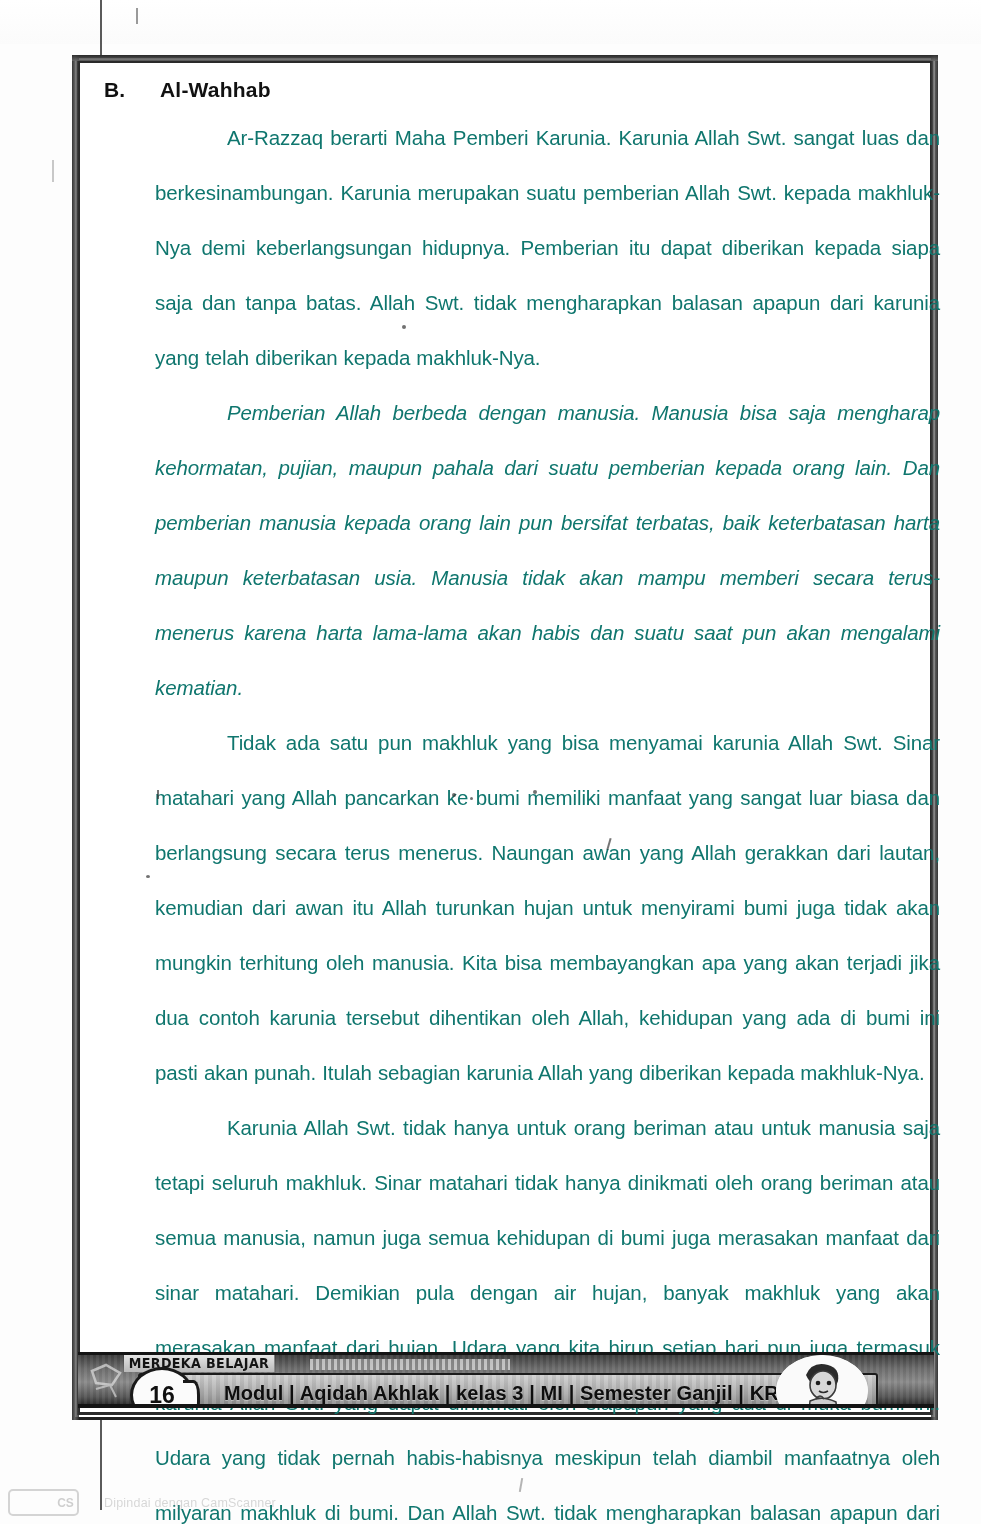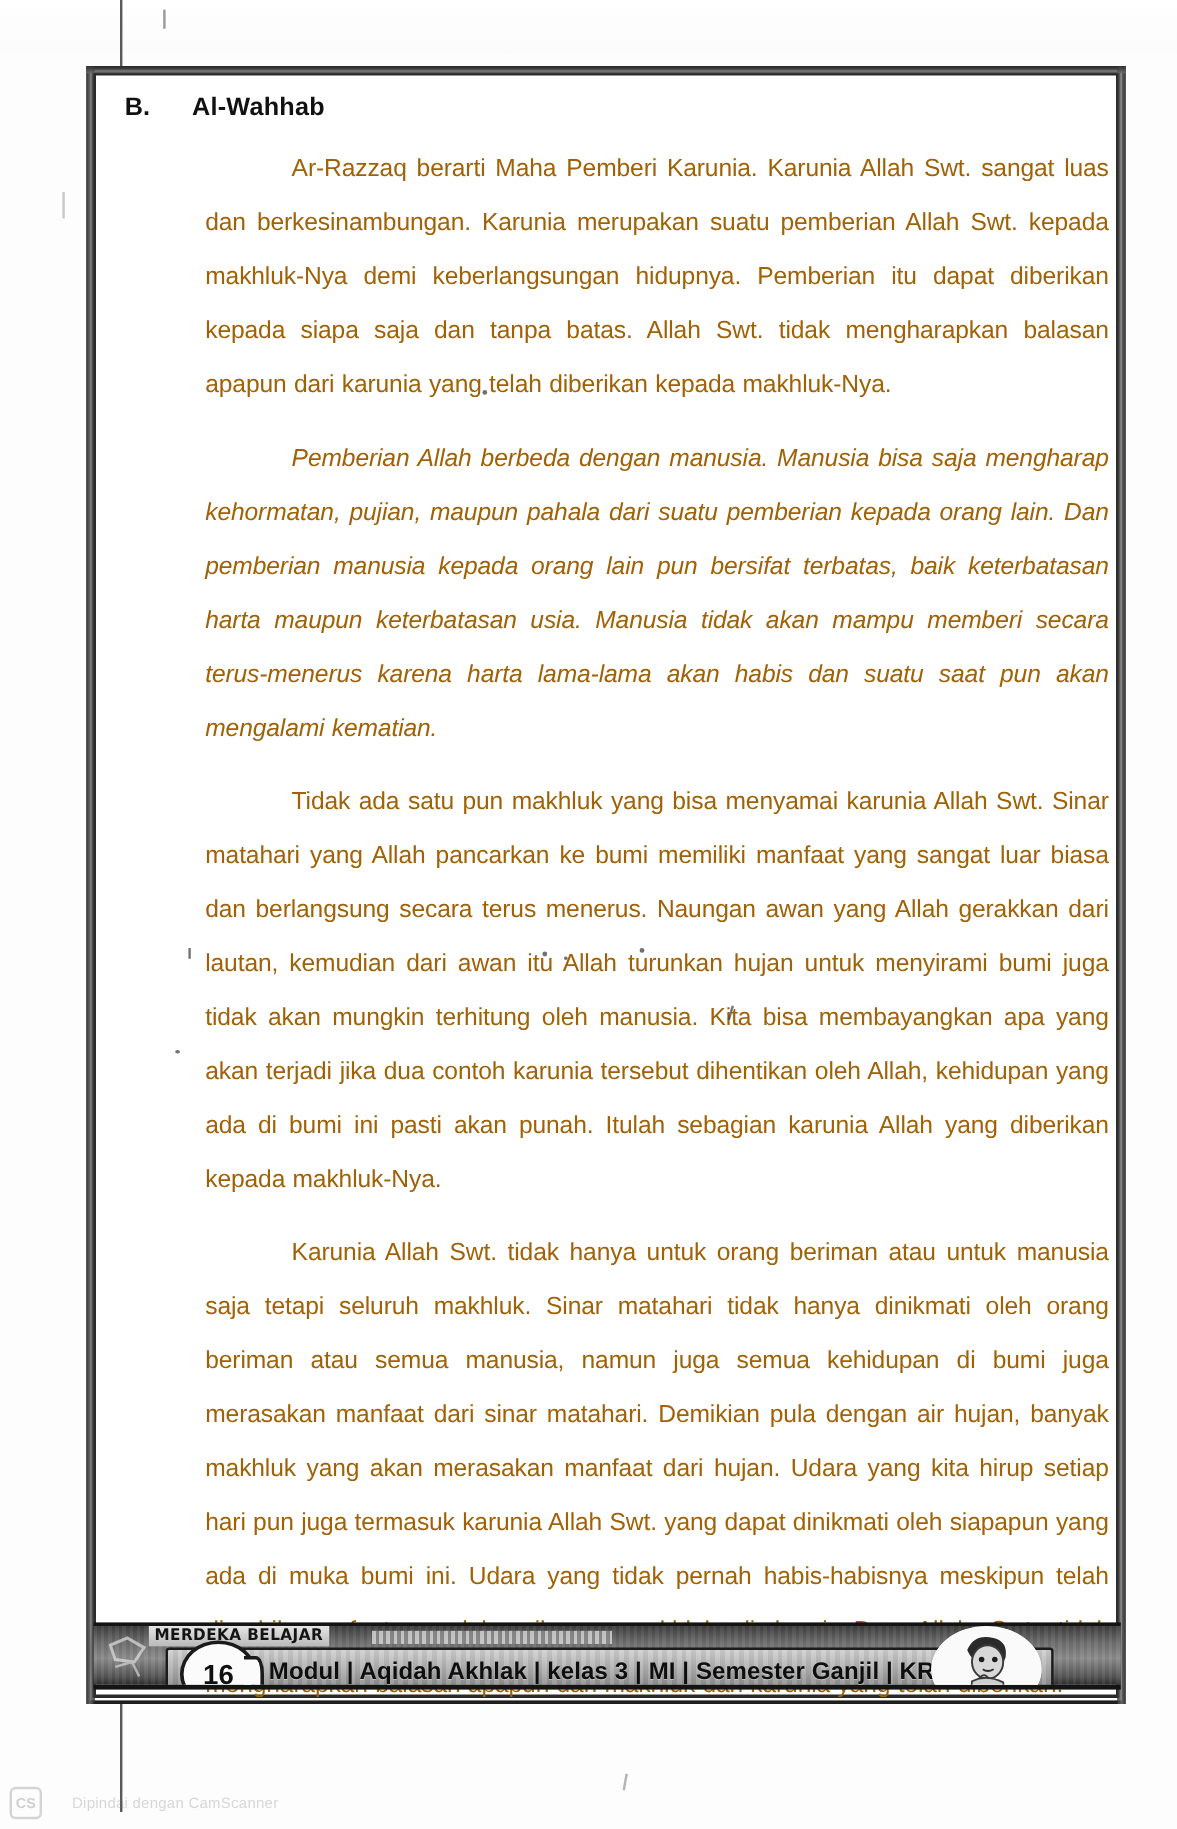--- a/index.html
+++ b/index.html
@@ -132,12 +132,12 @@
     margin-left: 51px;
   }
   .para {
-    margin: 16px;
+    margin: 0;
     text-indent: 72px;
     text-align: justify;
     font-size: 20.5px;
-    line-height: 45px;
-    color: #a16207;
+    line-height: 55px;
+    color: #0f766e;
     letter-spacing: -0.1px;
     word-spacing: 0.5px;
   }

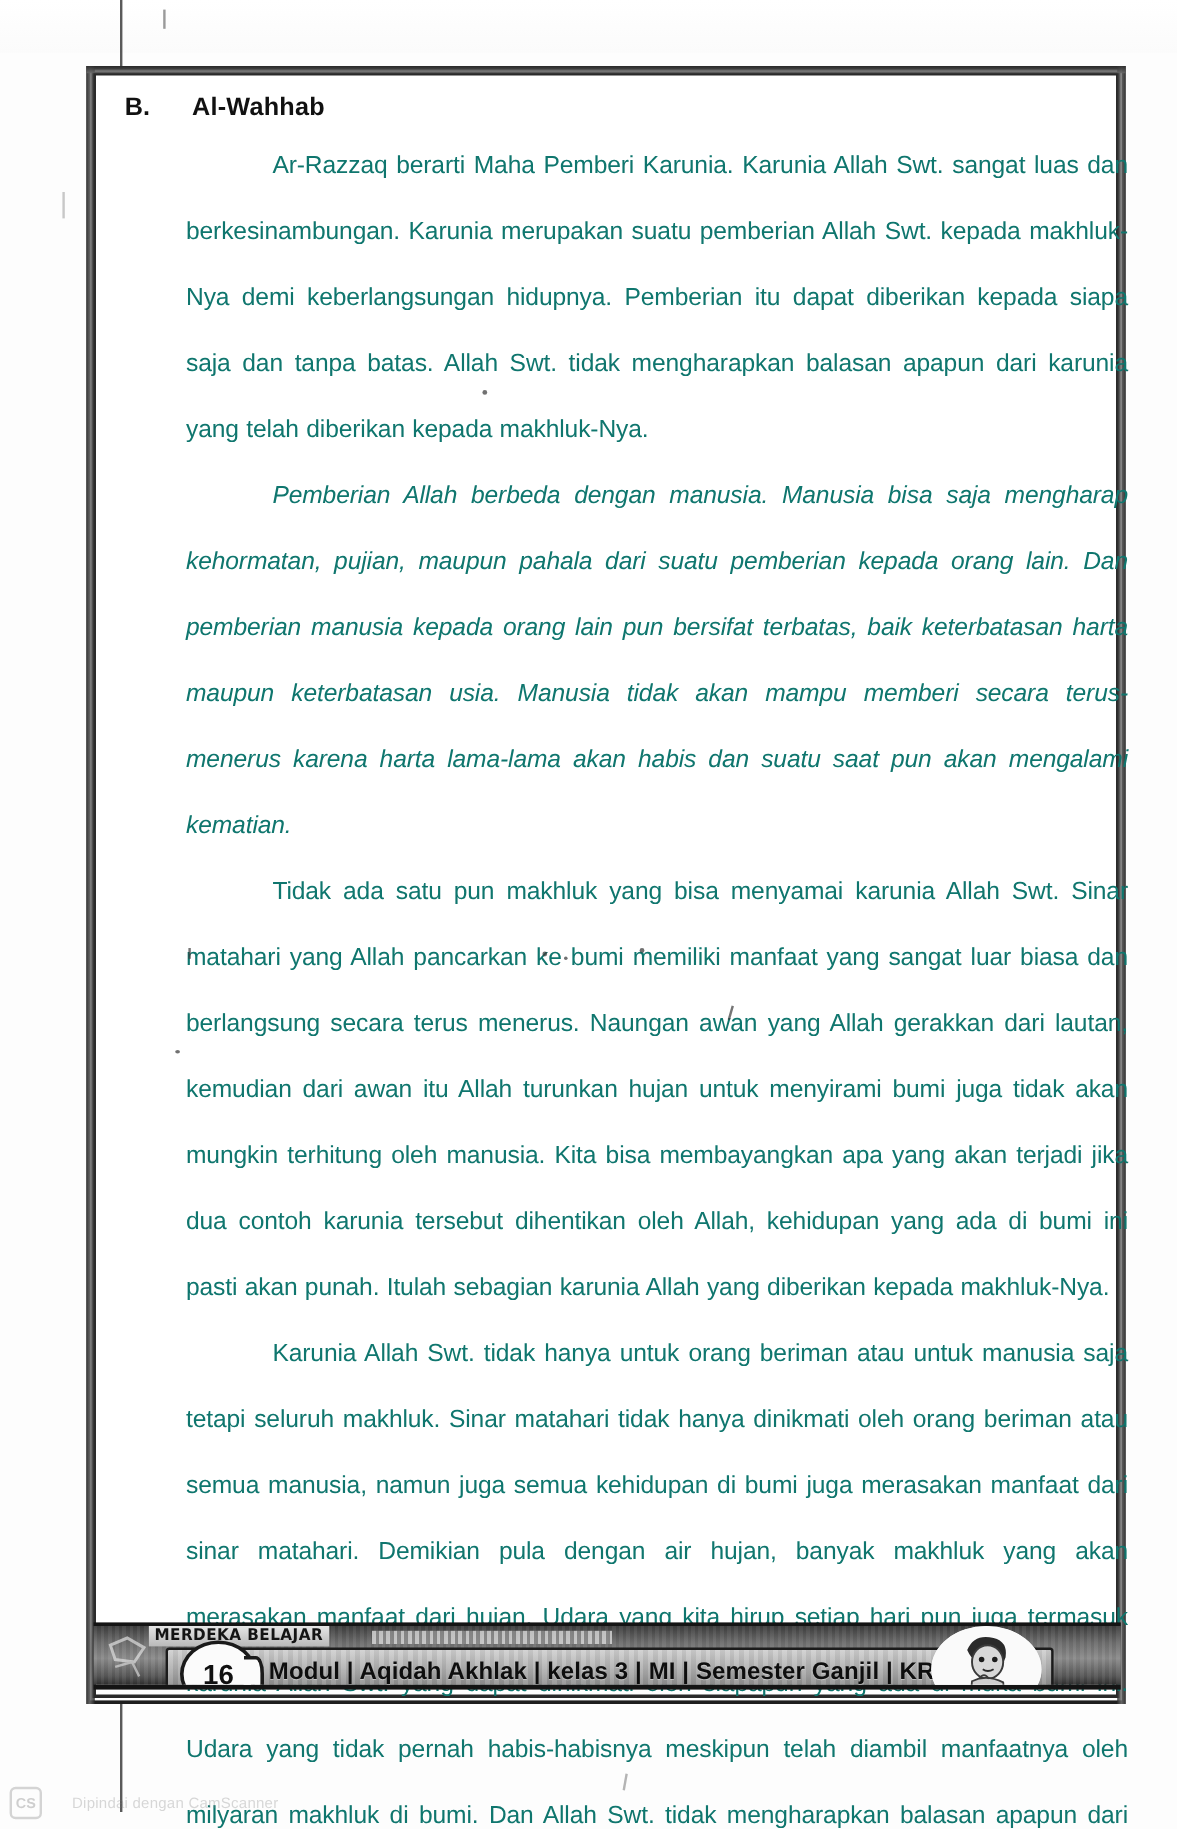--- a/index.html
+++ b/index.html
@@ -210,7 +210,7 @@
   }
   .page-num-oval {
     position: absolute;
-    left: 72px;
+    left: 52px;
     top: 12px;
     width: 58px;
     height: 50px;

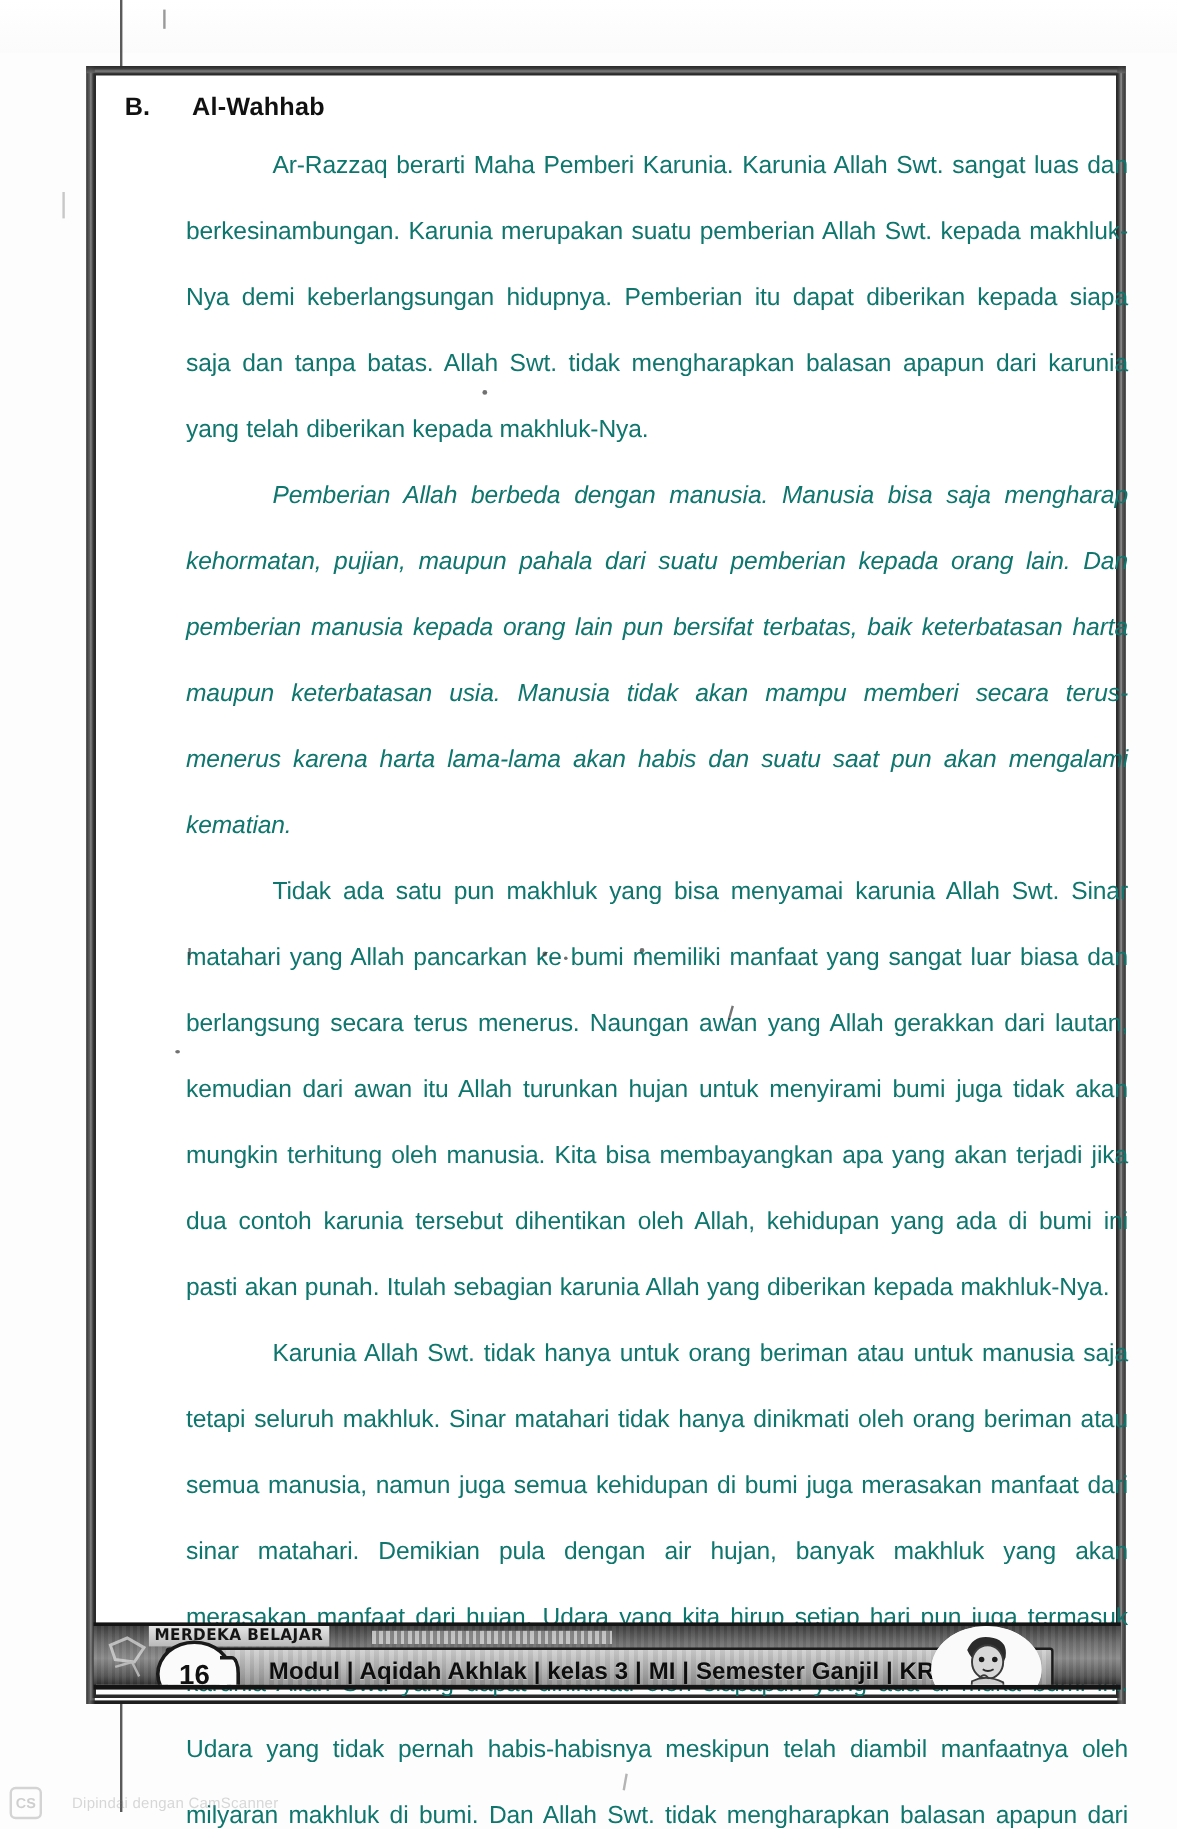--- a/index.html
+++ b/index.html
@@ -296,6 +296,7 @@
     font-weight: bold;
     color: #666;
     font-family: "Liberation Sans", sans-serif;
+    padding-left: 44px;
   }
   .cs-text {
     font-size: 12.5px;

